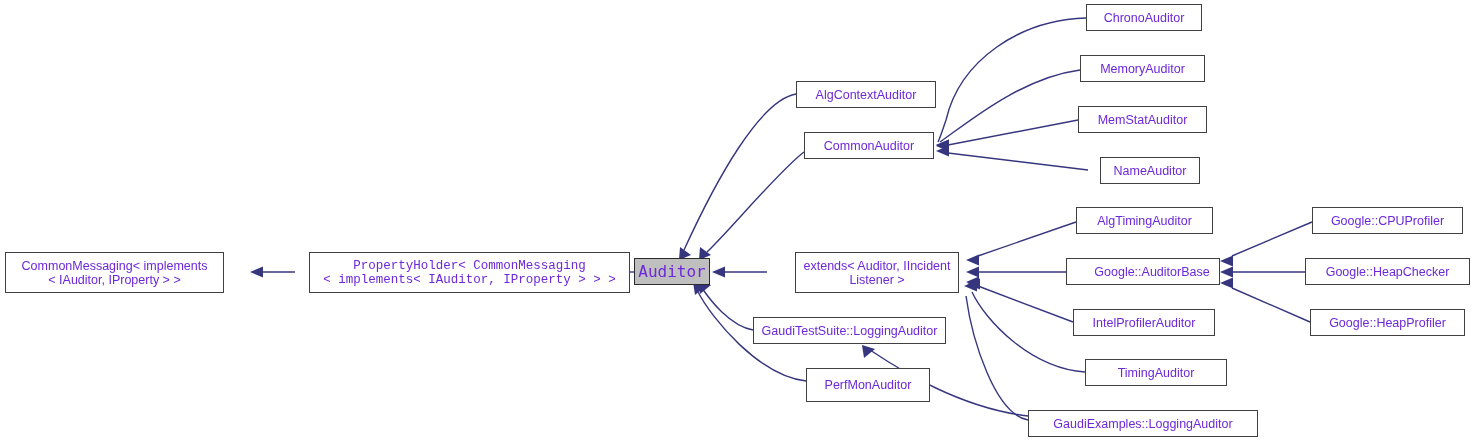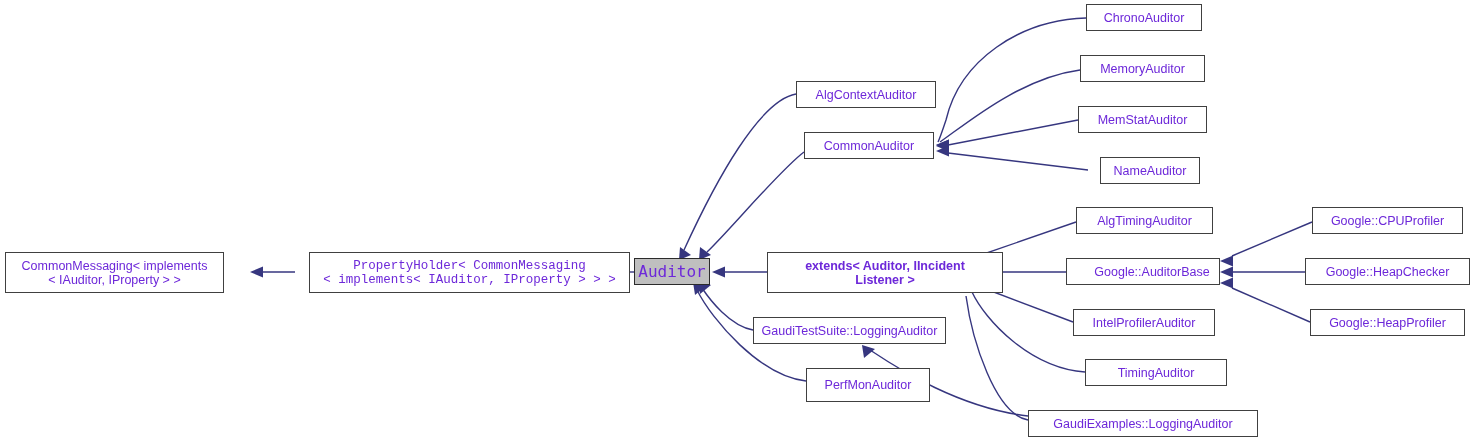--- a/index.html
+++ b/index.html
@@ -110,7 +110,7 @@
       <div class="node-box" style="left: 1080px; top: 55px; width: 125px; height: 27px;"><span class="node-label">MemoryAuditor</span></div>
       <div class="node-box" style="left: 1078px; top: 106px; width: 129px; height: 27px;"><span class="node-label">MemStatAuditor</span></div>
       <div class="node-box" style="left: 1088px; top: 157px; width: 100px; height: 27px; margin-left: 12px;"><span class="node-label">NameAuditor</span></div>
-      <div class="node-box" style="left: 767px; top: 252px; width: 236px; height: 41px; font-weight: bold;"><span class="node-label">extends&lt; Auditor, IIncident
+      <div class="node-box" style="left: 795px; top: 252px; width: 164px; height: 41px;"><span class="node-label">extends&lt; Auditor, IIncident
 Listener &gt;</span></div>
       <div class="node-box" style="left: 1076px; top: 207px; width: 137px; height: 27px;"><span class="node-label">AlgTimingAuditor</span></div>
       <div class="node-box" style="left: 1066px; top: 258px; width: 154px; height: 27px; padding-left: 18px;"><span class="node-label">Google::AuditorBase</span></div>

